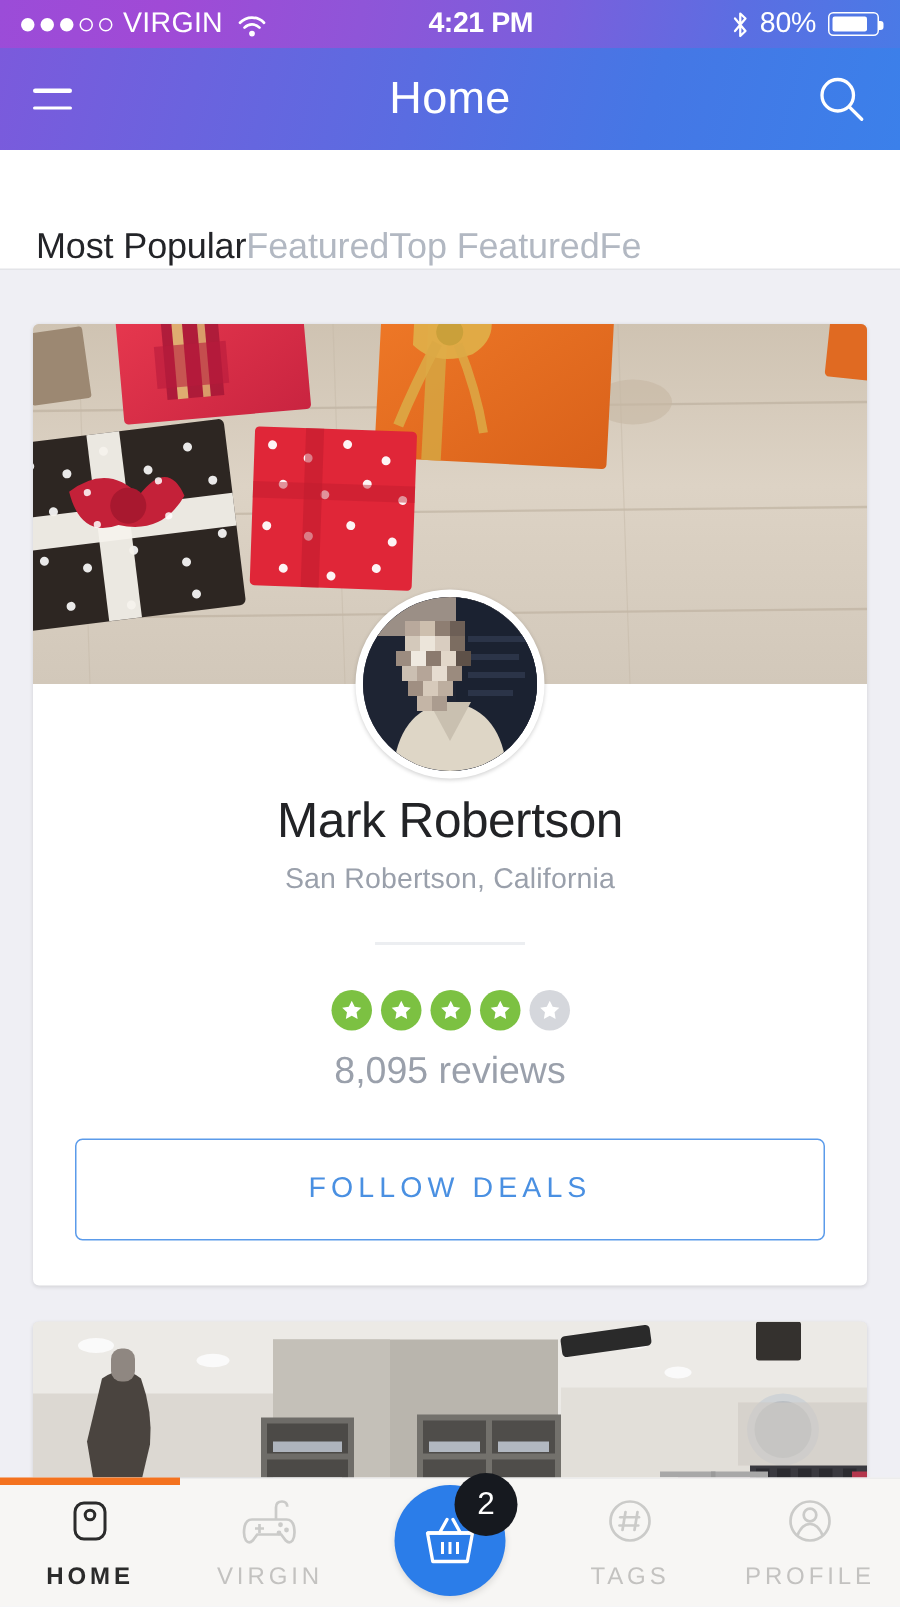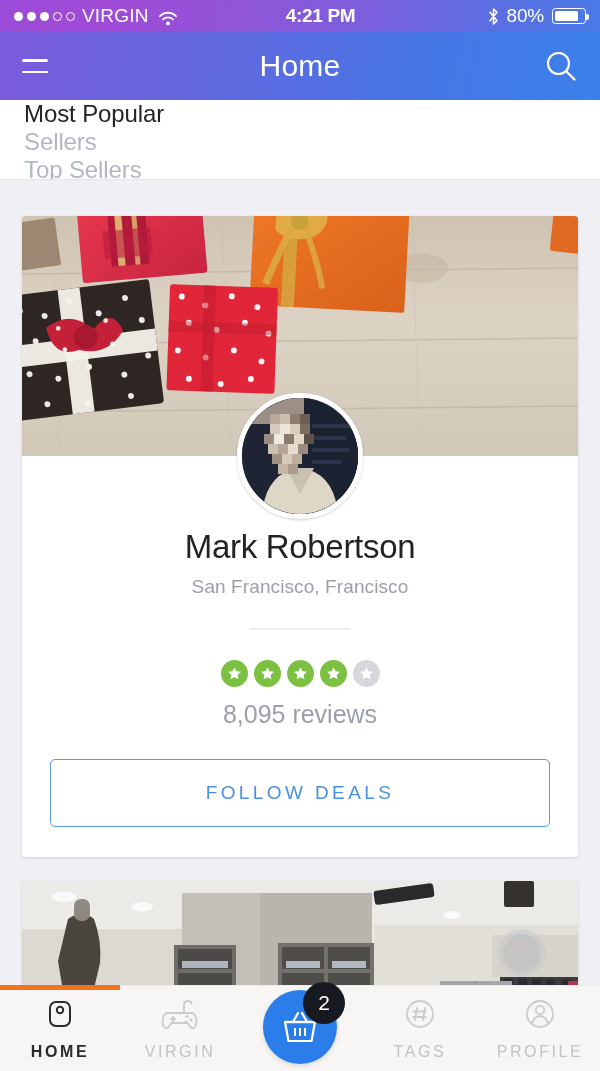--- a/index.html
+++ b/index.html
@@ -66,10 +66,10 @@
   
   .tabbar {
     height:80px; background:#fff;
-    display:flex; align-items:flex-start;
+    display:flex; align-items:flex-end;
     padding:0 24px; 
     border-bottom:1px solid #e3e4e8;
-    overflow:hidden; white-space:nowrap;flex-direction:column;
+    overflow:hidden; white-space:nowrap;
   }
   .tab { font-size:24px; color:#b2b8c2; letter-spacing:-0.1px; flex:0 0 auto; cursor:pointer; }
   .tab.active { color:#232428; }

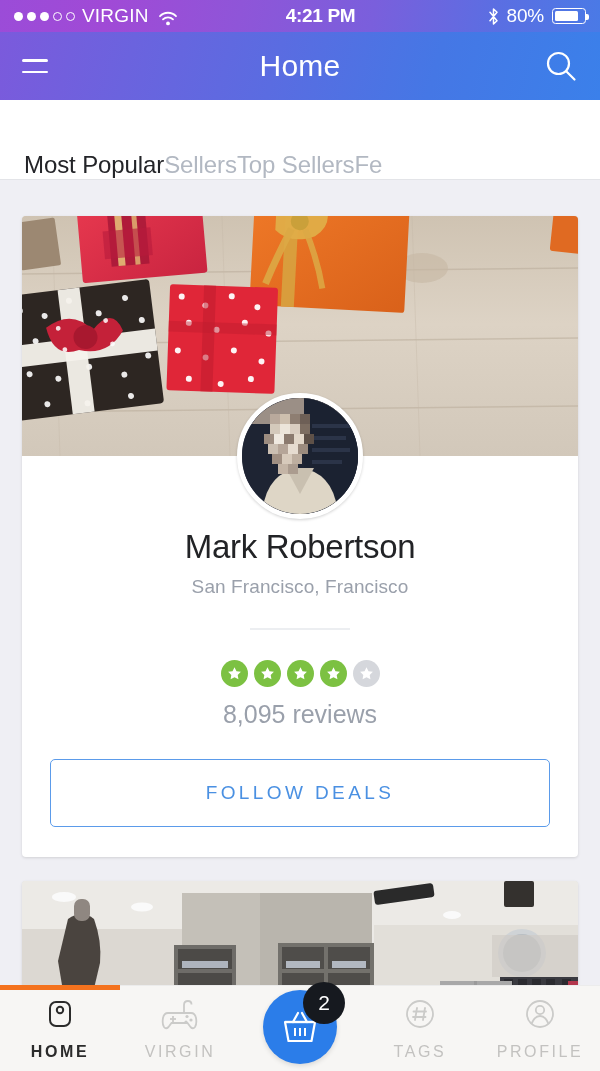--- a/index.html
+++ b/index.html
@@ -221,7 +221,7 @@
 
 <div class="tabbar">
   <div class="tab active">Most Popular</div>
-  <div class="tab">Sellers</div>
+  <div class="tab">Featured</div>
   <div class="tab">Top Sellers</div>
   <div class="tab">Fe</div>
 </div>

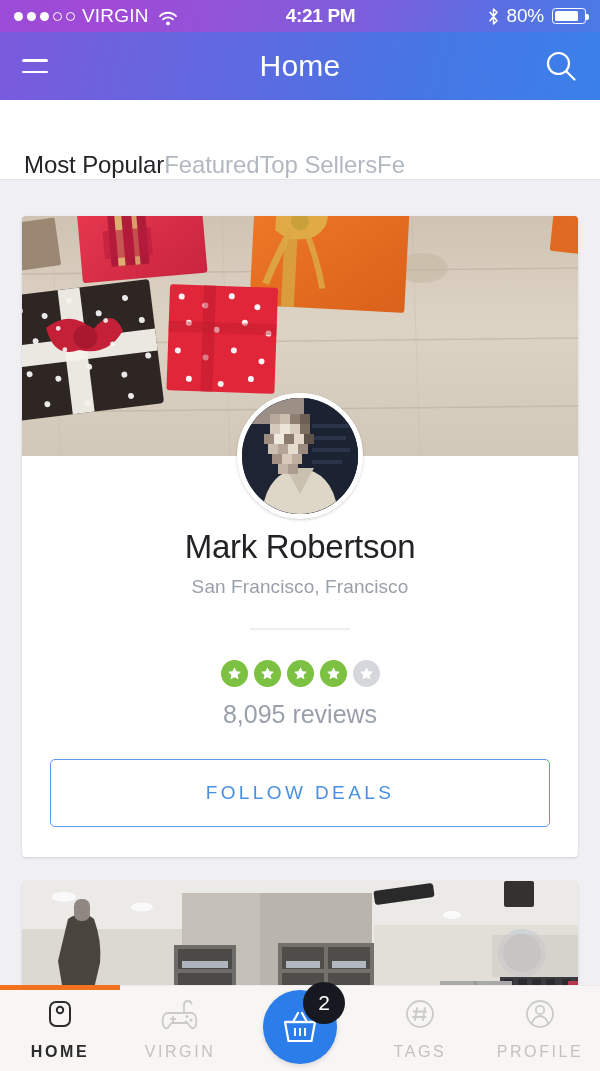--- a/index.html
+++ b/index.html
@@ -222,7 +222,7 @@
 <div class="tabbar">
   <div class="tab active">Most Popular</div>
   <div class="tab">Featured</div>
-  <div class="tab">Top Sellers</div>
+  <div class="tab">Top Featured</div>
   <div class="tab">Fe</div>
 </div>
 

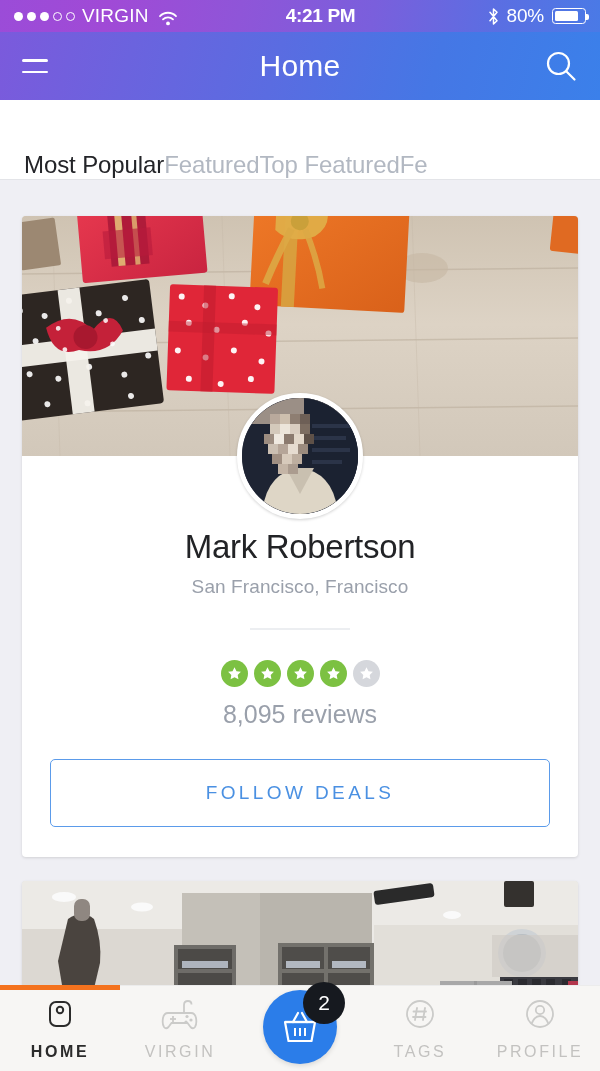--- a/index.html
+++ b/index.html
@@ -385,7 +385,7 @@
       </div>
 
       <div class="store-name">Mark Robertson</div>
-      <div class="store-loc">San Francisco, Francisco</div>
+      <div class="store-loc">San Robertson, California</div>
       <div class="divider"></div>
 
       <div class="stars">

